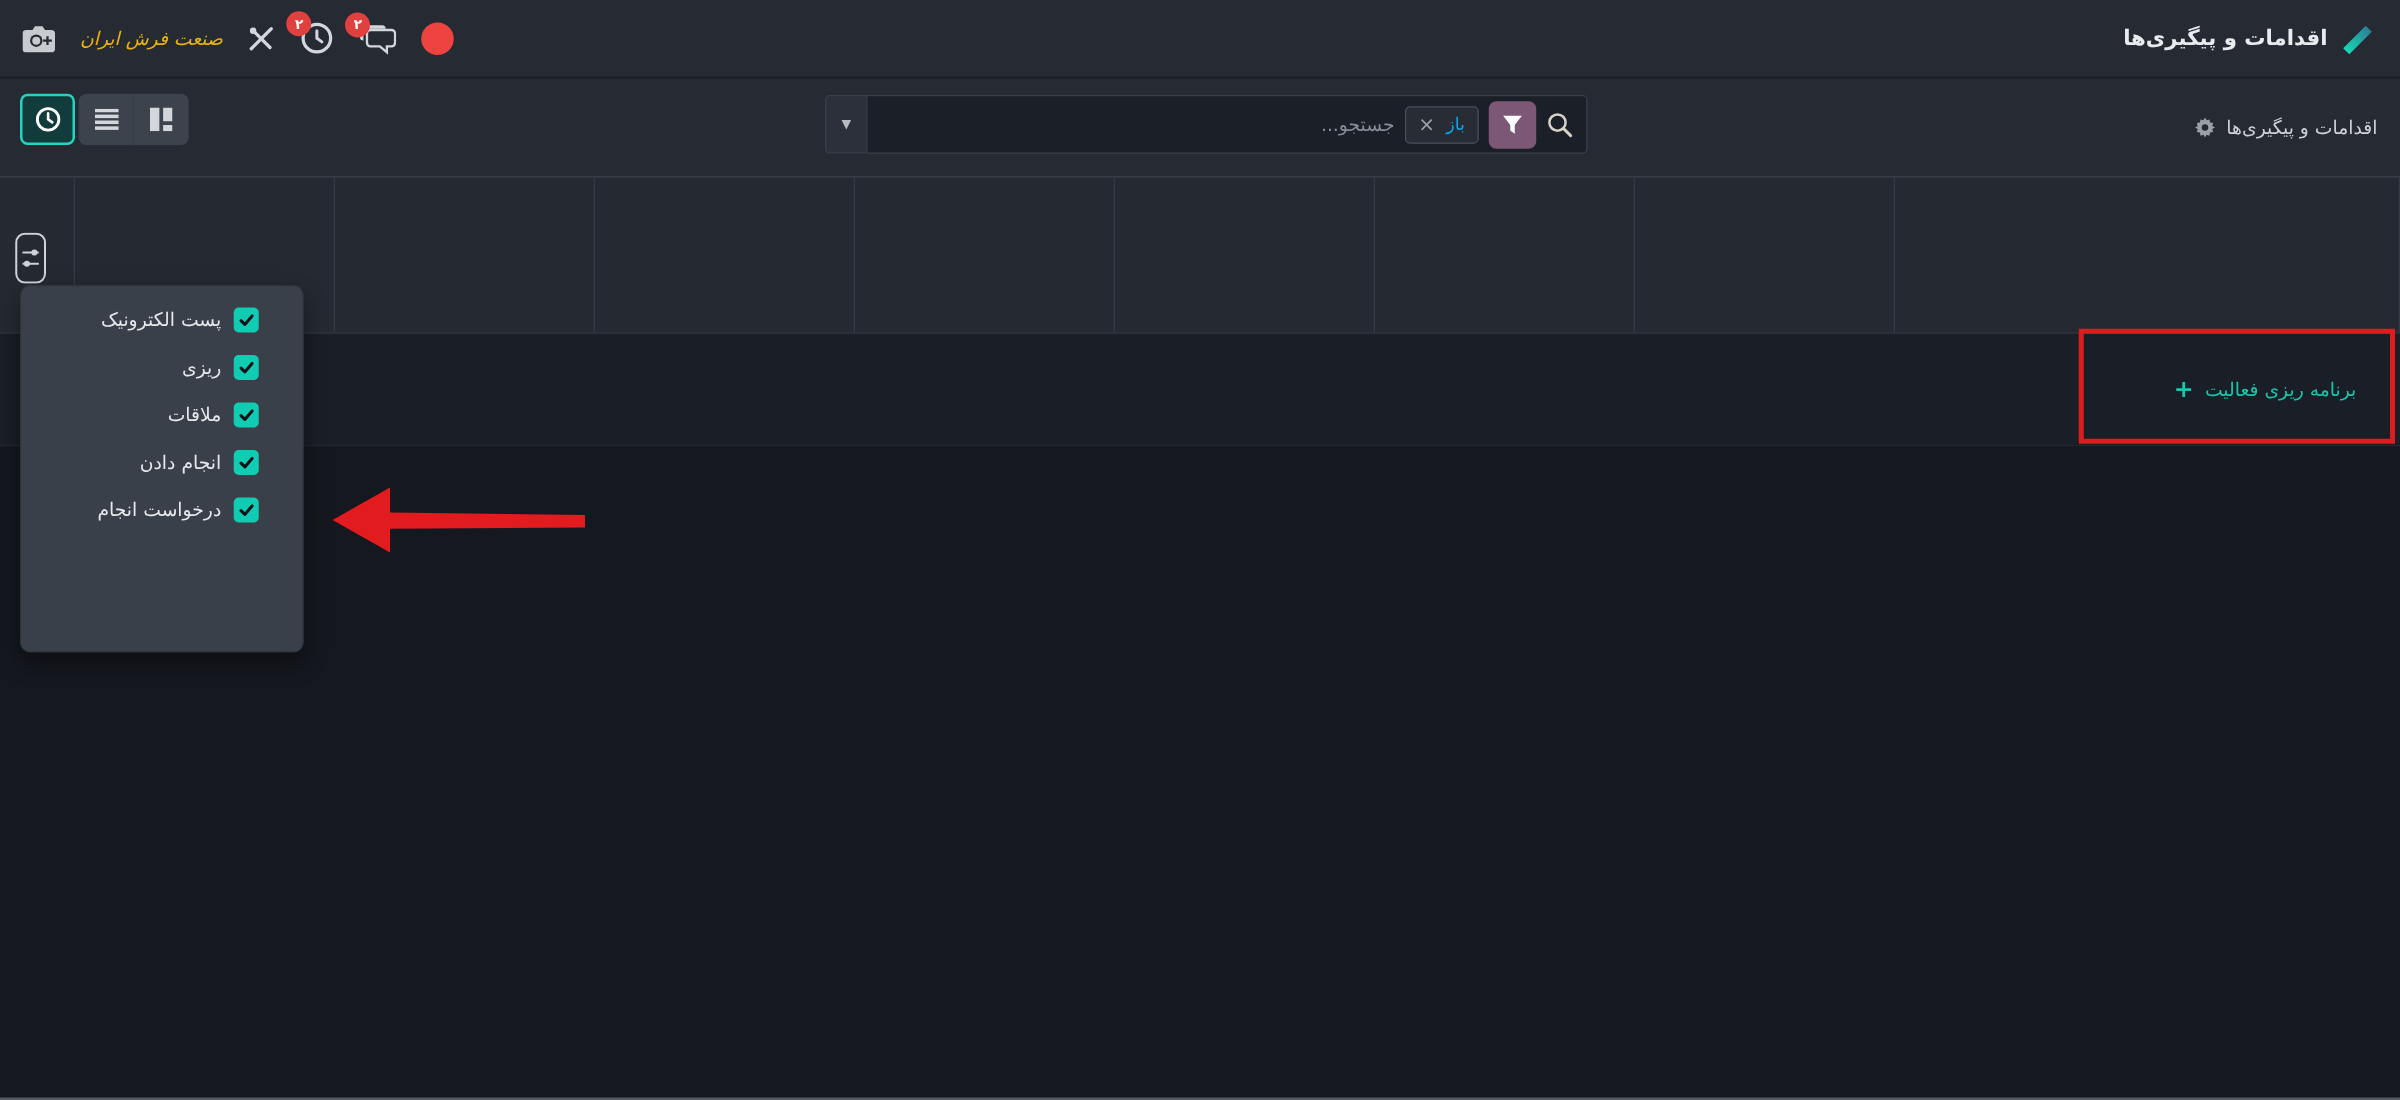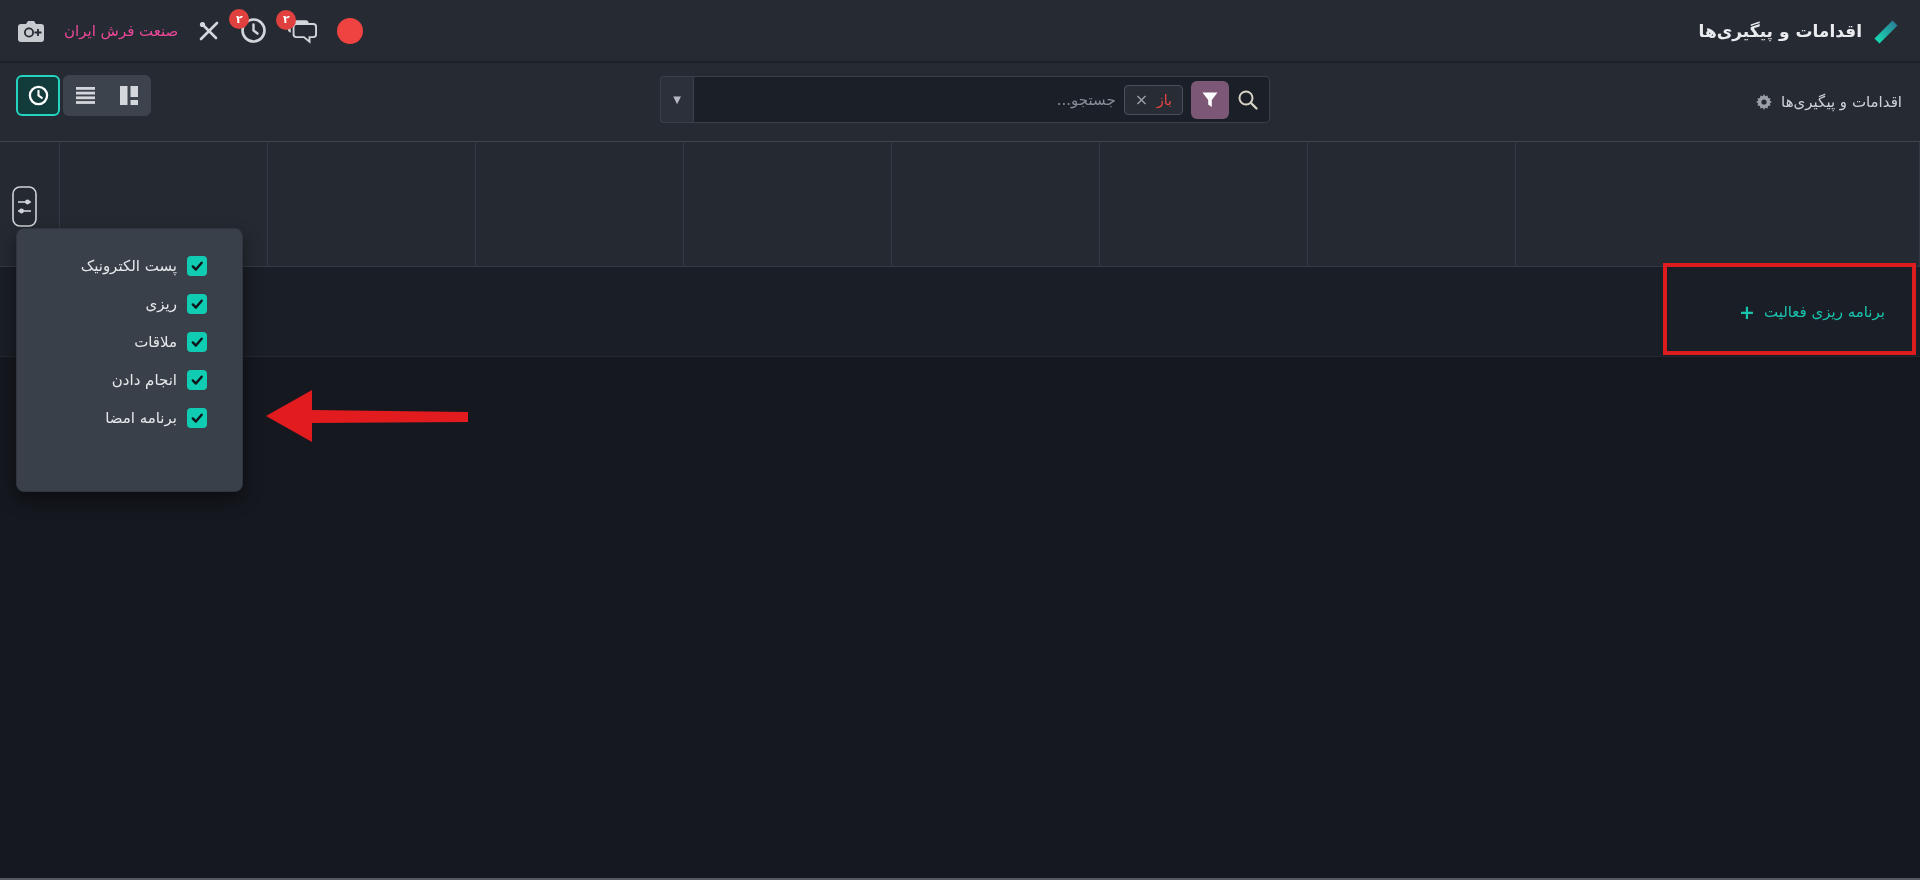--- a/index.html
+++ b/index.html
@@ -26,7 +26,7 @@
     font-size:11px; font-weight:700; display:flex; align-items:center; justify-content:center;
     padding:0 3px; z-index:2;
   }
-  .company { font-size:15px; color:#ec4899; cursor:pointer; }
+  .company { font-size:15px; color:#eab308; cursor:pointer;font-style:italic; }
   .avatar-dot { width:26px; height:26px; border-radius:50%; background:#ee4340; cursor:pointer; }
 
   

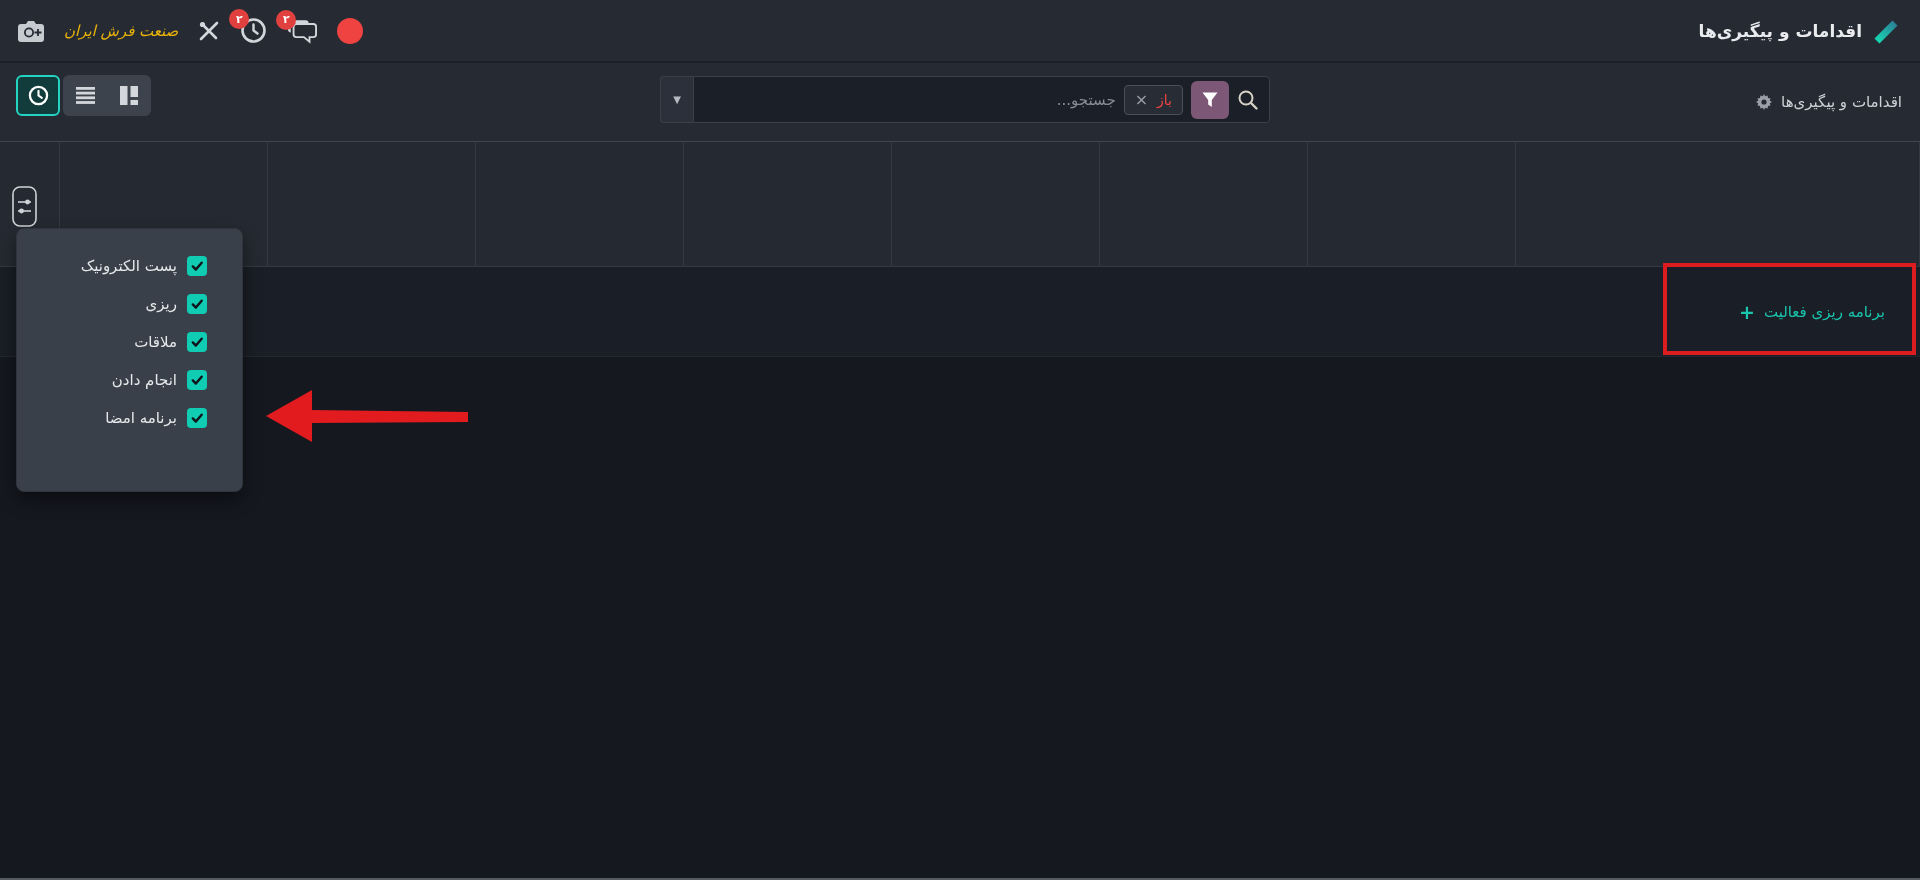--- a/index.html
+++ b/index.html
@@ -57,7 +57,7 @@
     display:flex; align-items:center; gap:9px; height:30px; padding:0 10px;
     background:#272c35; border:1px solid #4a505a; border-radius:4px; flex:0 0 auto;
   }
-  .facet-label { font-size:14px; color:#ef4444; }
+  .facet-label { font-size:14px; color:#0ea5e9; }
   .facet-x { font-size:16px; color:#9aa0a8; cursor:pointer; line-height:1; }
   .search-input {
     flex:1; background:transparent; border:none; outline:none; color:#d6d9dd;

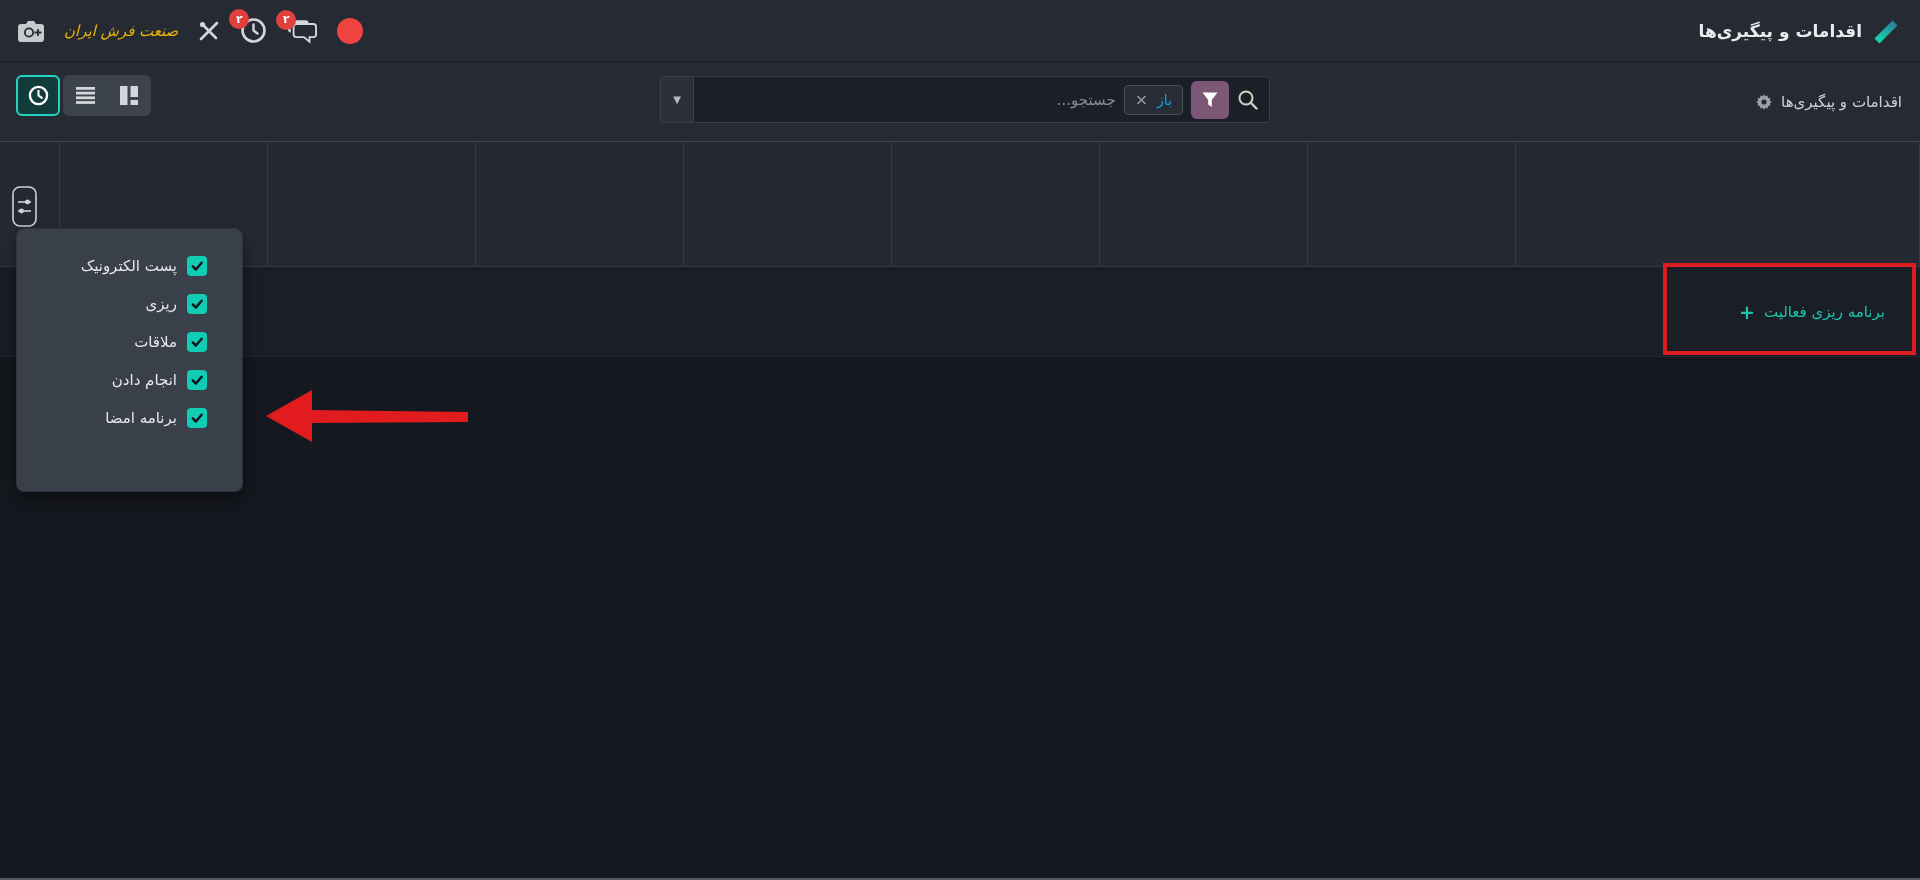--- a/index.html
+++ b/index.html
@@ -116,9 +116,9 @@
 
   
   .col-menu {
-    position:absolute; left:16px; top:228px; width:227px; height:264px;
+    position:absolute; left:16px; top:228px; width:227px; height:294px;
     background:#3a4049; border:1px solid #30353d; border-radius:8px;
-    box-shadow:0 8px 18px rgba(0,0,0,.45); padding:18px 0; z-index:5;
+    box-shadow:0 8px 18px rgba(0,0,0,.45); padding:8px 0; z-index:5;
   }
   .col-menu-item {
     height:38px; display:flex; align-items:center; gap:10px;

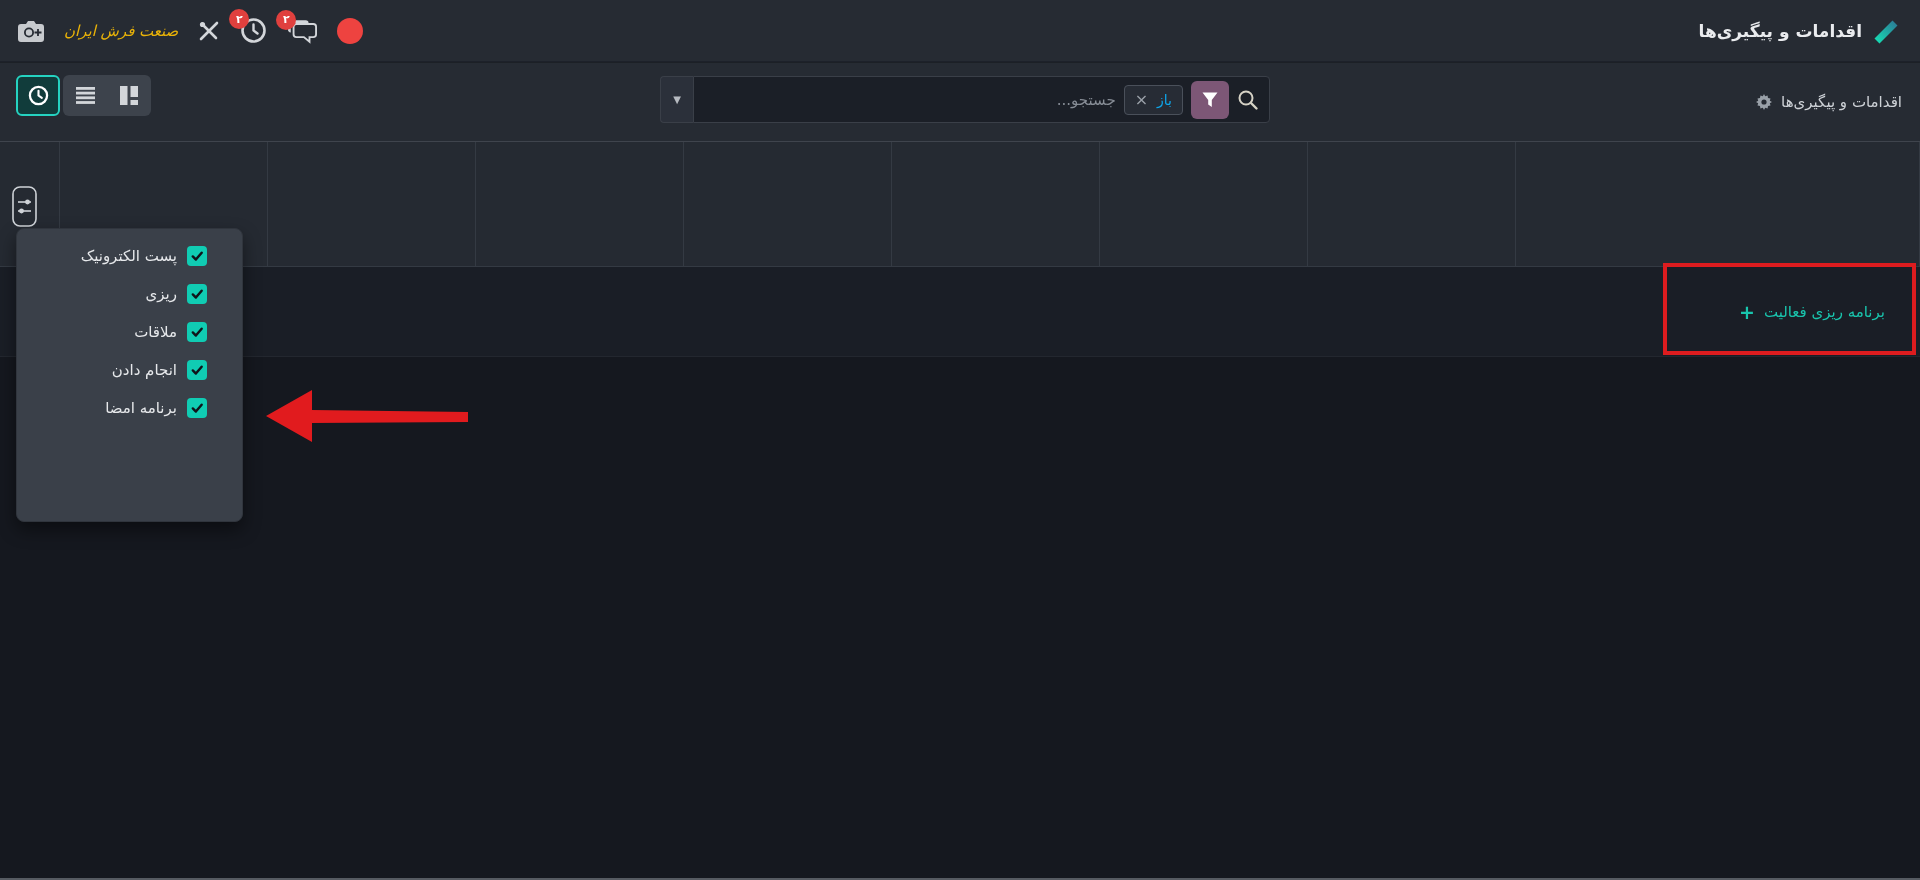--- a/index.html
+++ b/index.html
@@ -346,7 +346,7 @@
           <path d="M3 8 L6.3 11.3 L12.5 4" fill="none" stroke="#10141a" stroke-width="2.6" stroke-linecap="round" stroke-linejoin="round"></path>
         </svg>
       </span>
-      <span class="col-menu-label">برنامه امضا</span>
+      <span class="col-menu-label">درخواست انجام</span>
     </div>
   </div>
 

